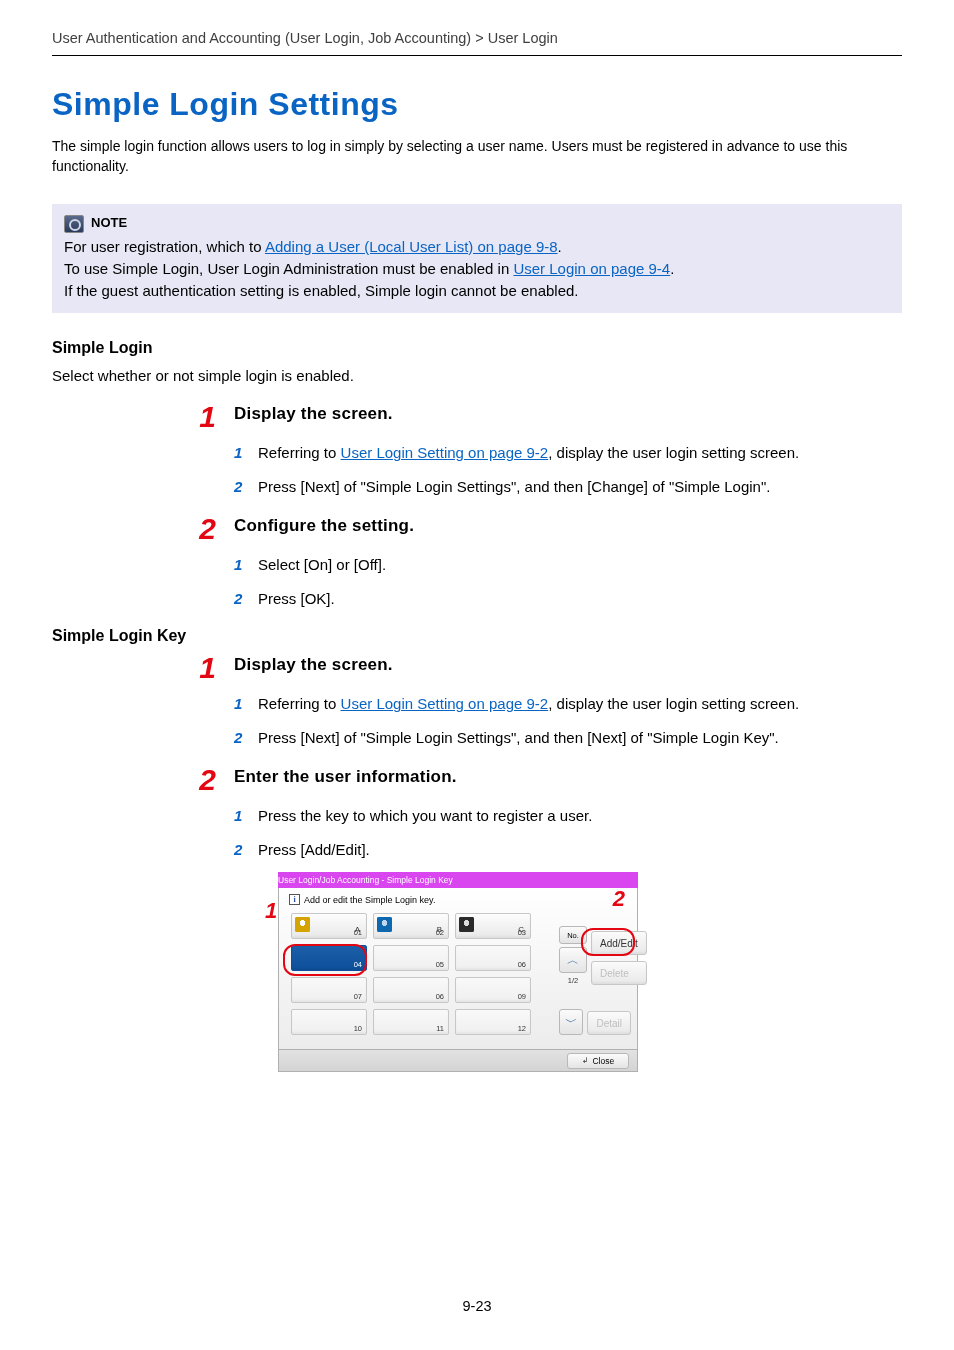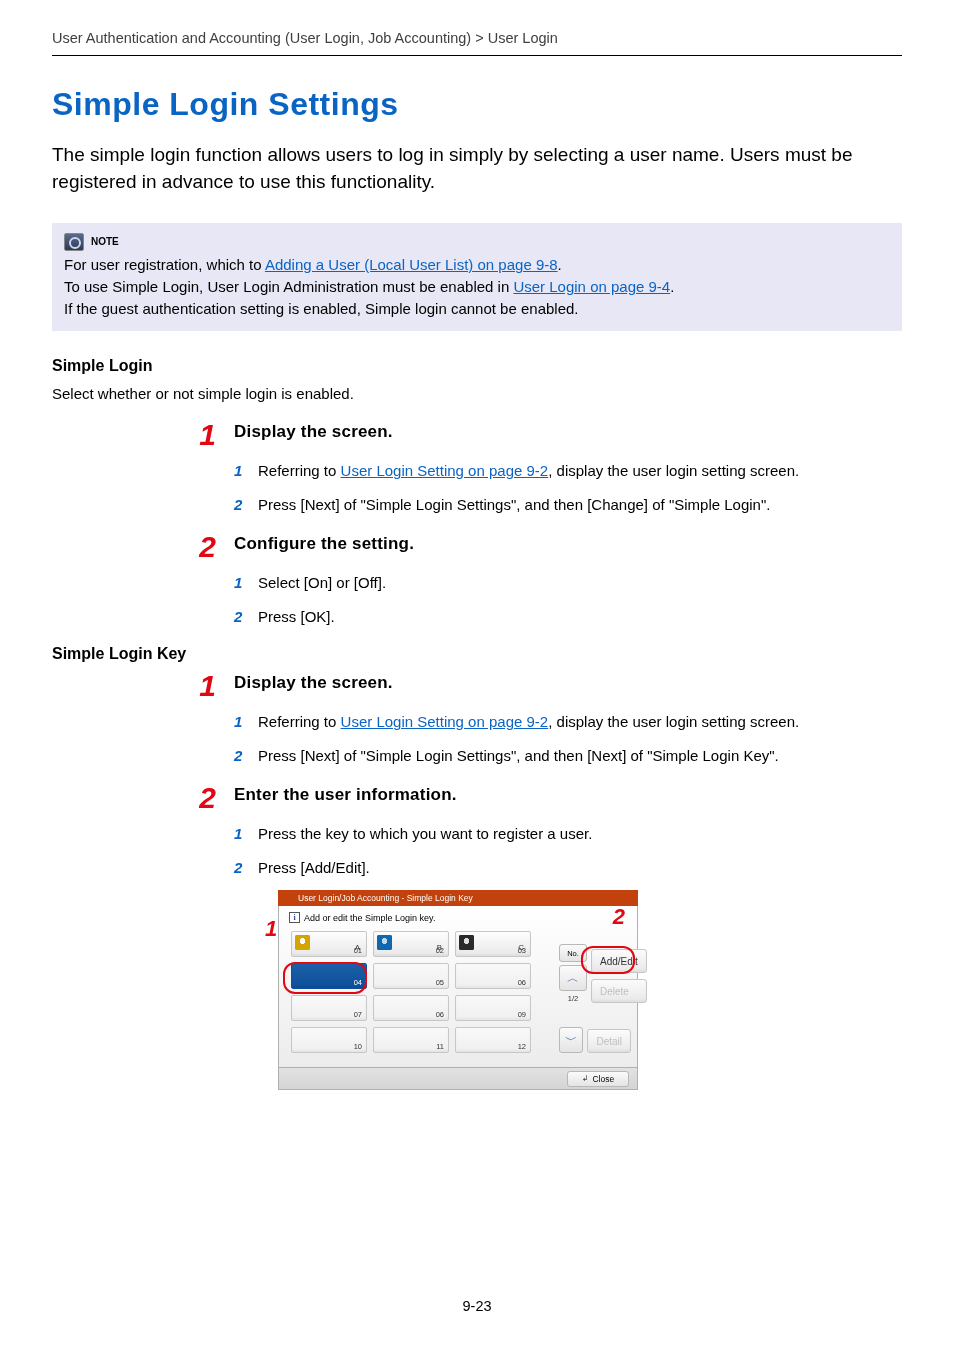--- a/index.html
+++ b/index.html
@@ -30,7 +30,7 @@
     letter-spacing: 0.5px;
   }
   .intro {
-    font-size: 19px;
+    font-size: 14px;
     line-height: 1.4;
     margin-bottom: 28px;
   }

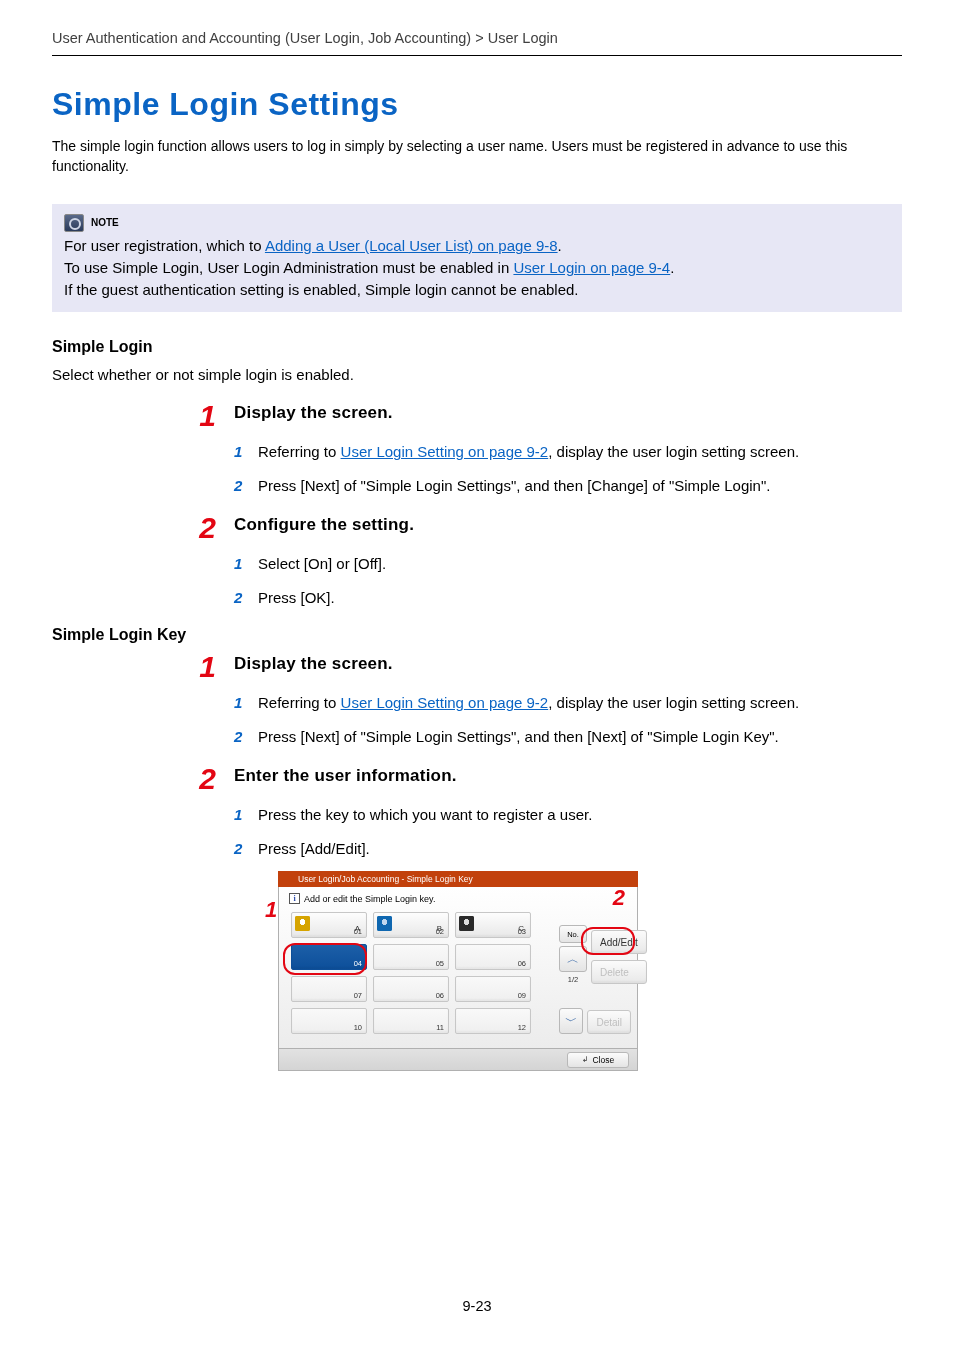--- a/index.html
+++ b/index.html
@@ -62,7 +62,7 @@
     border-radius: 50%;
     left: 4px; top: 3px;
   }
-  .note-label { font-weight: 700; font-size: 10px; }
+  .note-label { font-weight: 700; font-size: 13px; }
   .link { color: #0a64c4; text-decoration: underline; }
   h3.subhead {
     font-size: 16px;

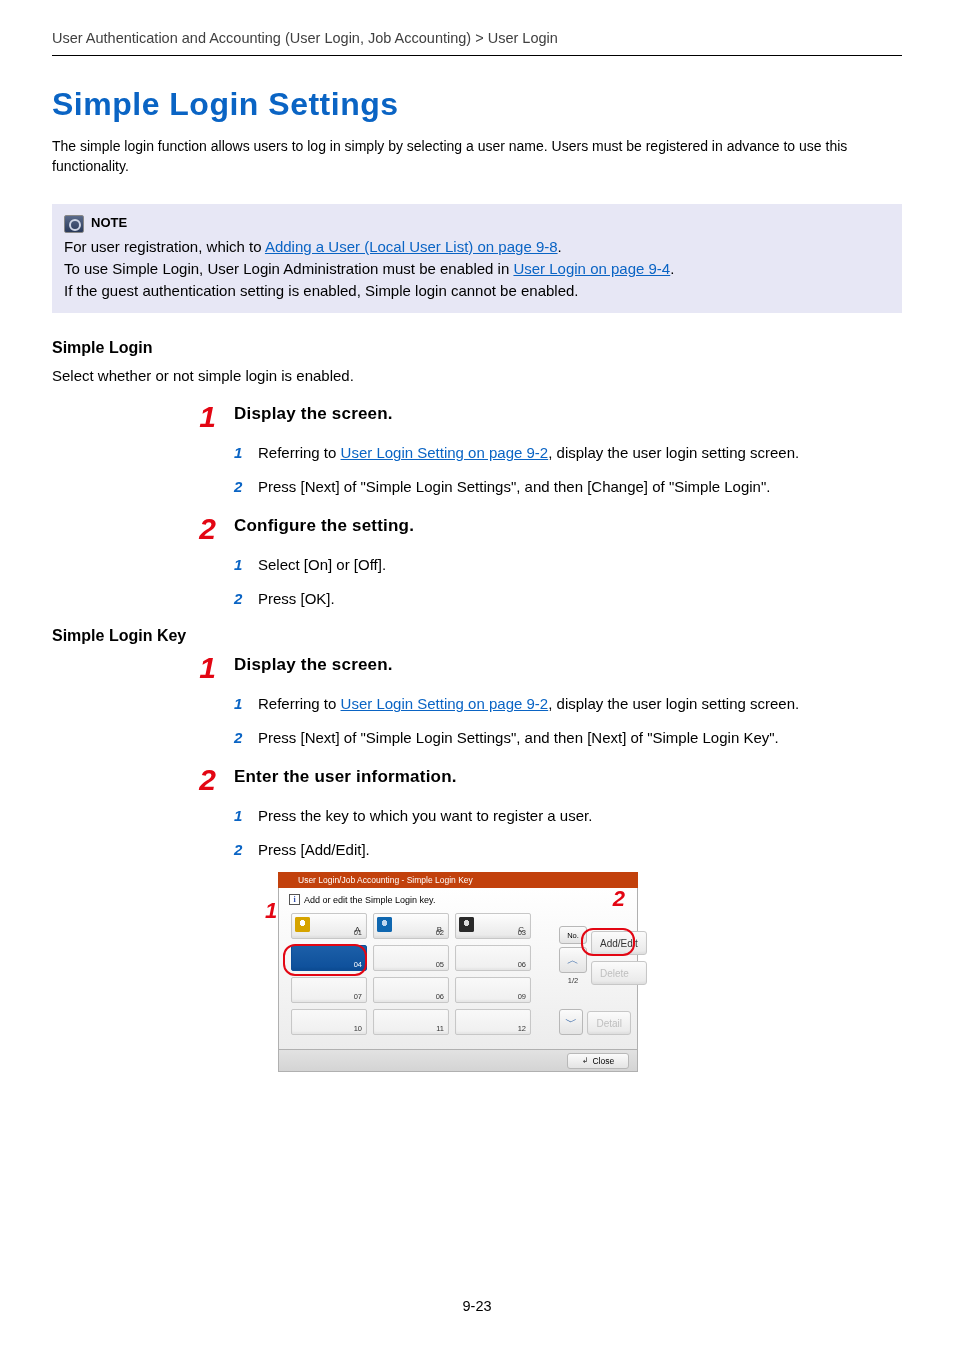--- a/index.html
+++ b/index.html
@@ -109,10 +109,10 @@
     position: relative;
   }
   .panel-head {
-    background: #c2410c;
+    background: #d946ef;
     color: #fff;
     font-size: 8.5px;
-    padding: 3px 20px;
+    padding: 3px 0;
   }
   .panel-body {
     background: linear-gradient(#fff, #ececec);

